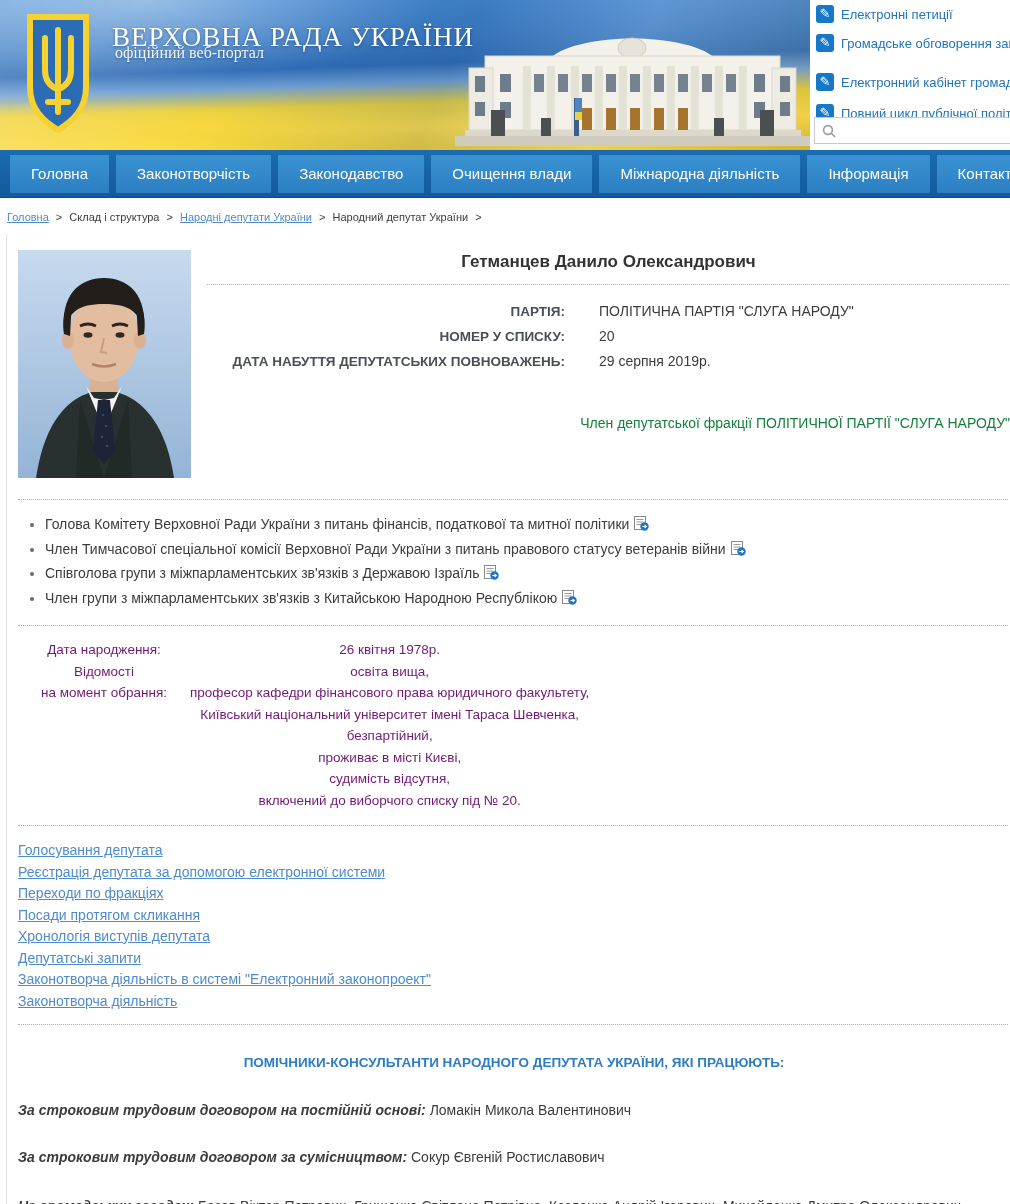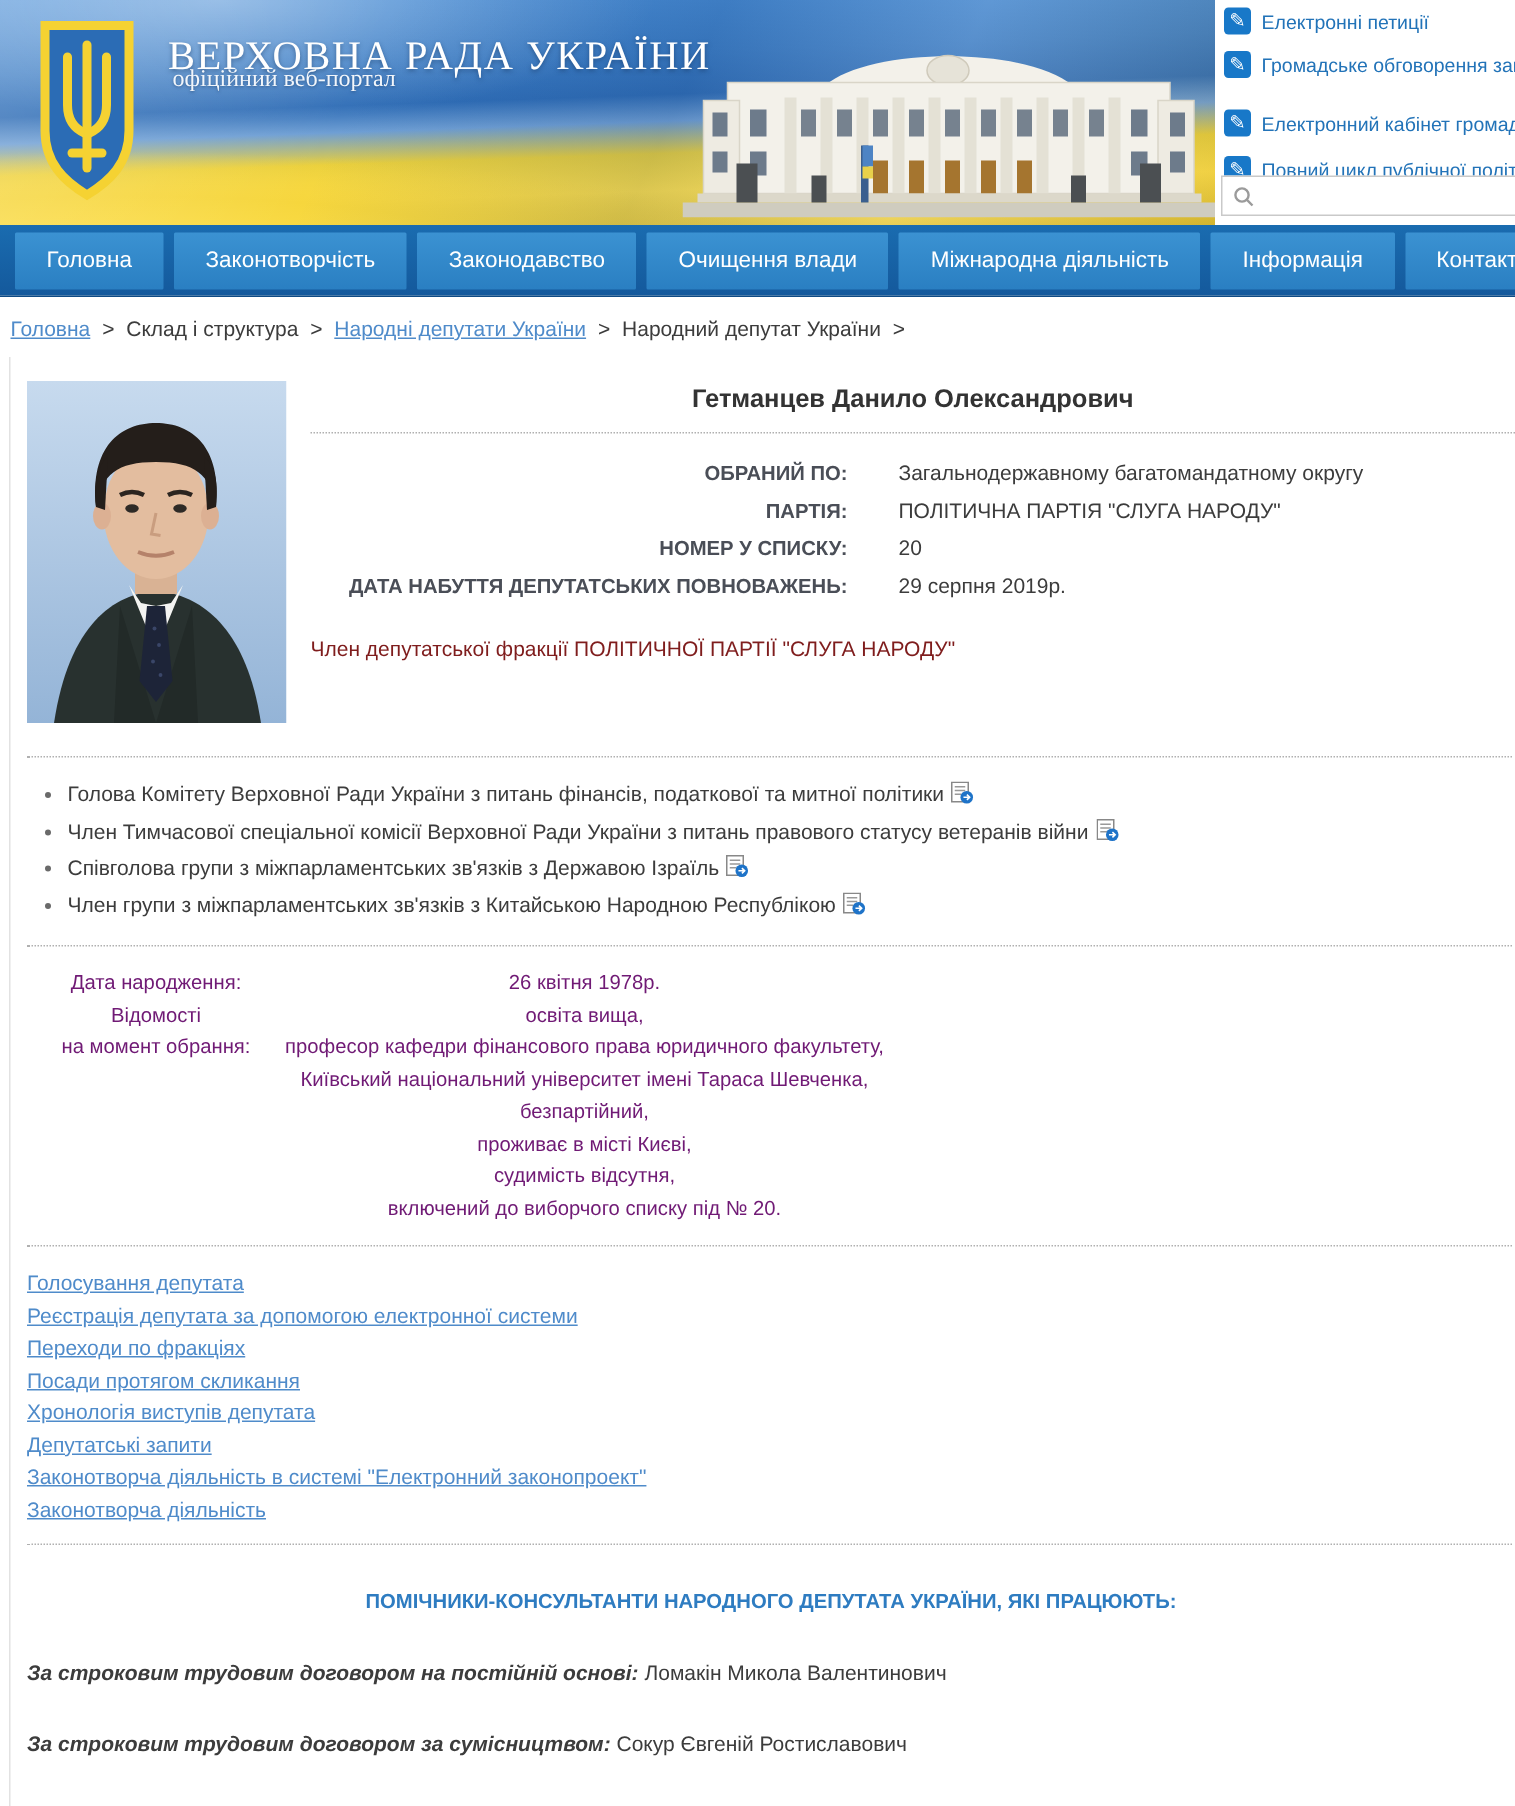--- a/index.html
+++ b/index.html
@@ -42,7 +42,7 @@
     white-space:nowrap; cursor:pointer; }
 
   
-  .breadcrumb { padding:13px 0 11px 7px; font-size:14px; color:#3c3c3c; }
+  .breadcrumb { padding:13px 0 11px 7px; font-size:11px; color:#3c3c3c; }
   .breadcrumb a { color:#4f8bca; text-decoration:underline; cursor:pointer; }
   .bc-sep { margin:0 4px; }
 

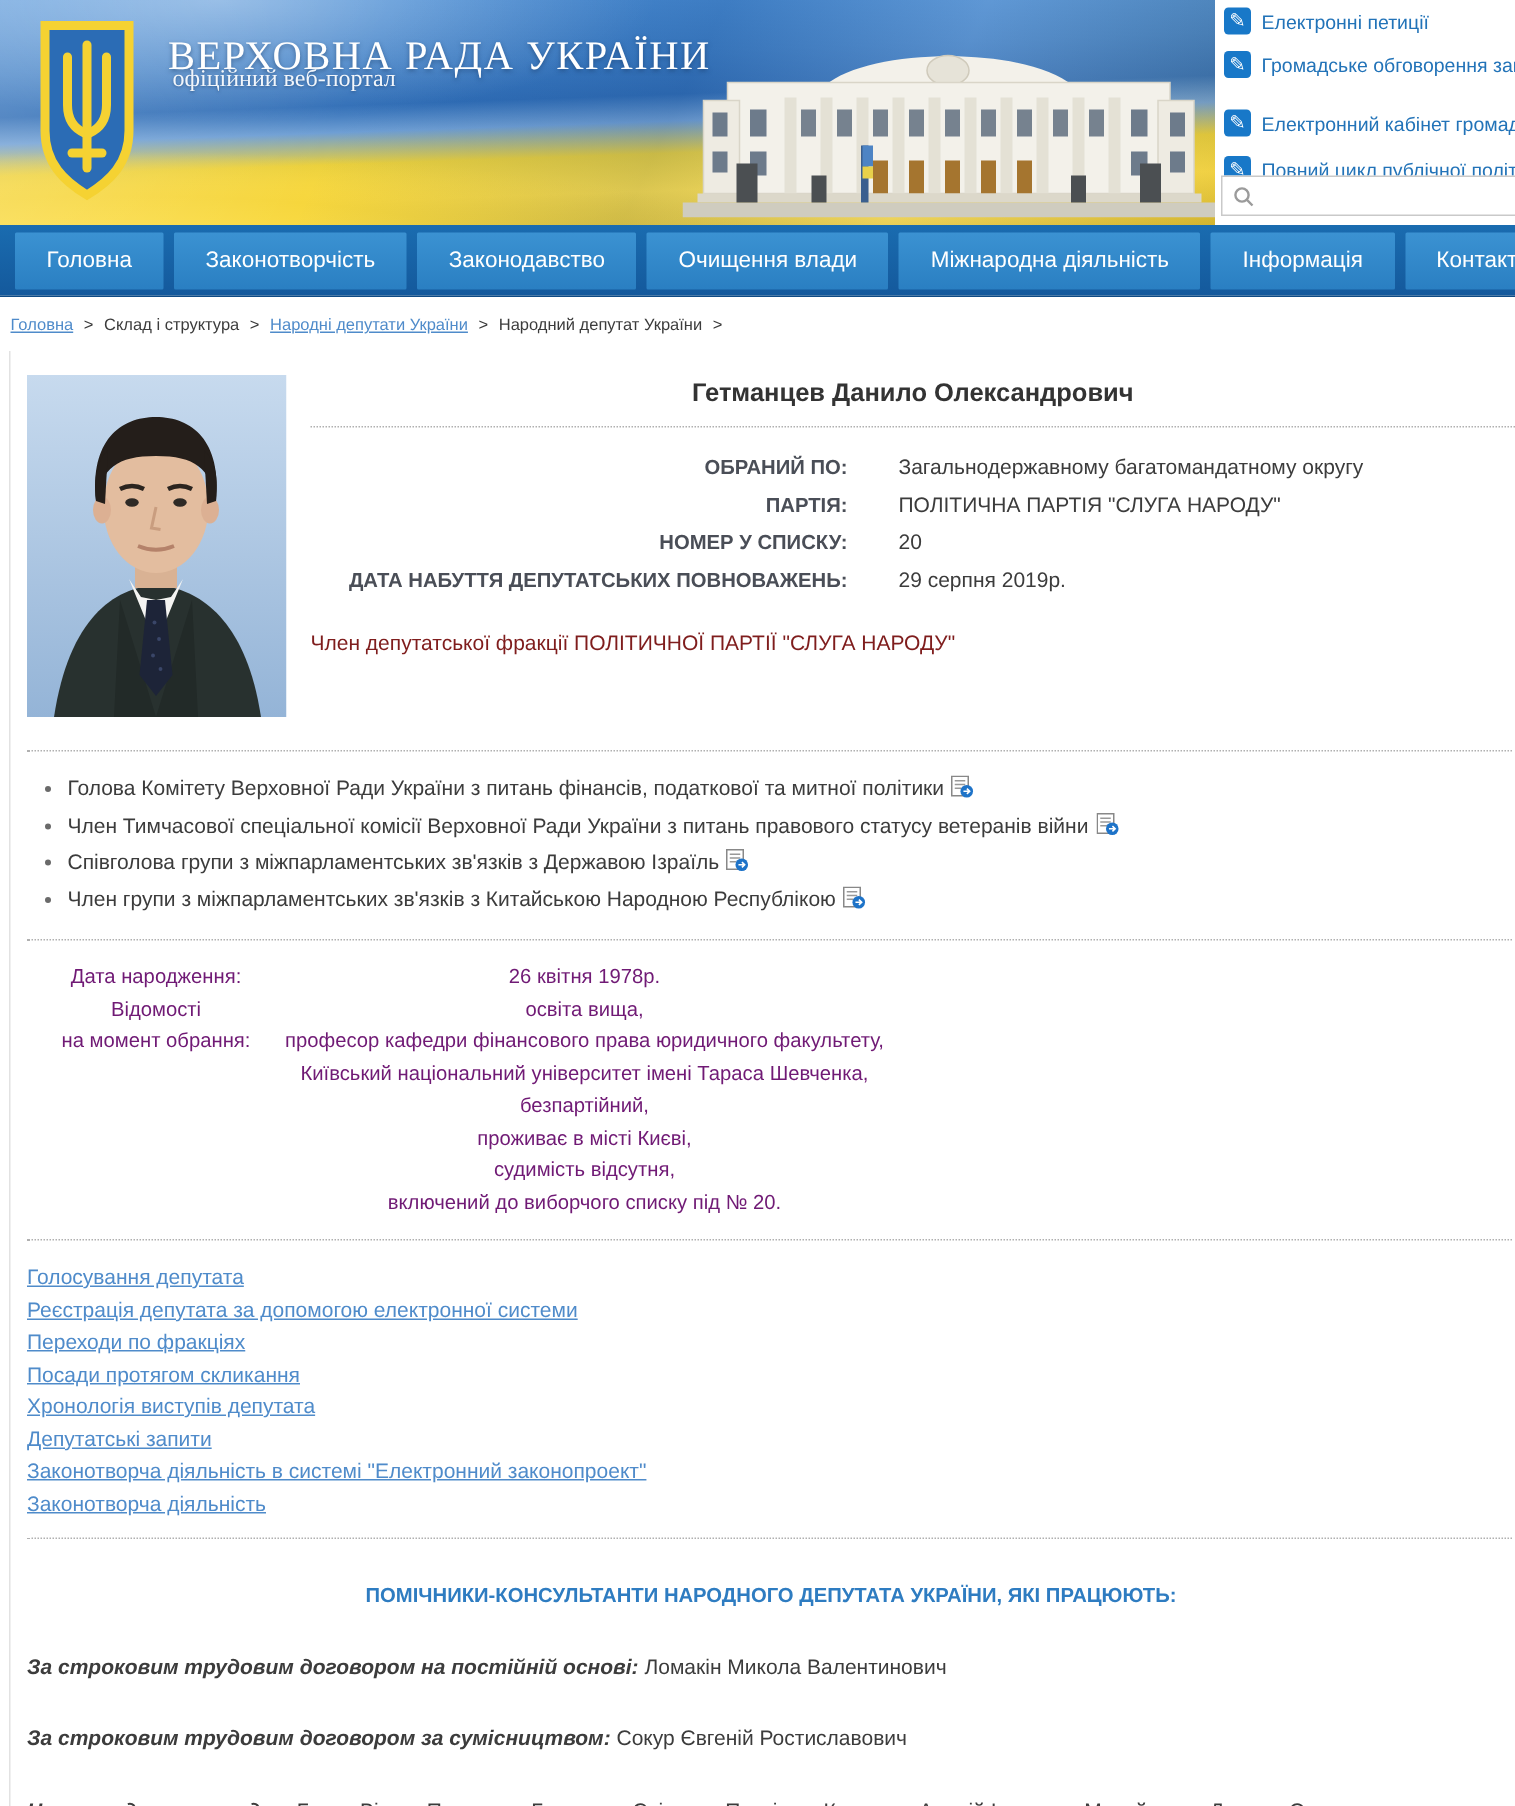--- a/index.html
+++ b/index.html
@@ -257,10 +257,6 @@
       <div class="sep-right"></div>
 
       <div class="detail-row">
-        <div class="detail-label">ОБРАНИЙ ПО:</div>
-        <div class="detail-value">Загальнодержавному багатомандатному округу</div>
-      </div>
-      <div class="detail-row">
         <div class="detail-label">ПАРТІЯ:</div>
         <div class="detail-value">ПОЛІТИЧНА ПАРТІЯ "СЛУГА НАРОДУ"</div>
       </div>

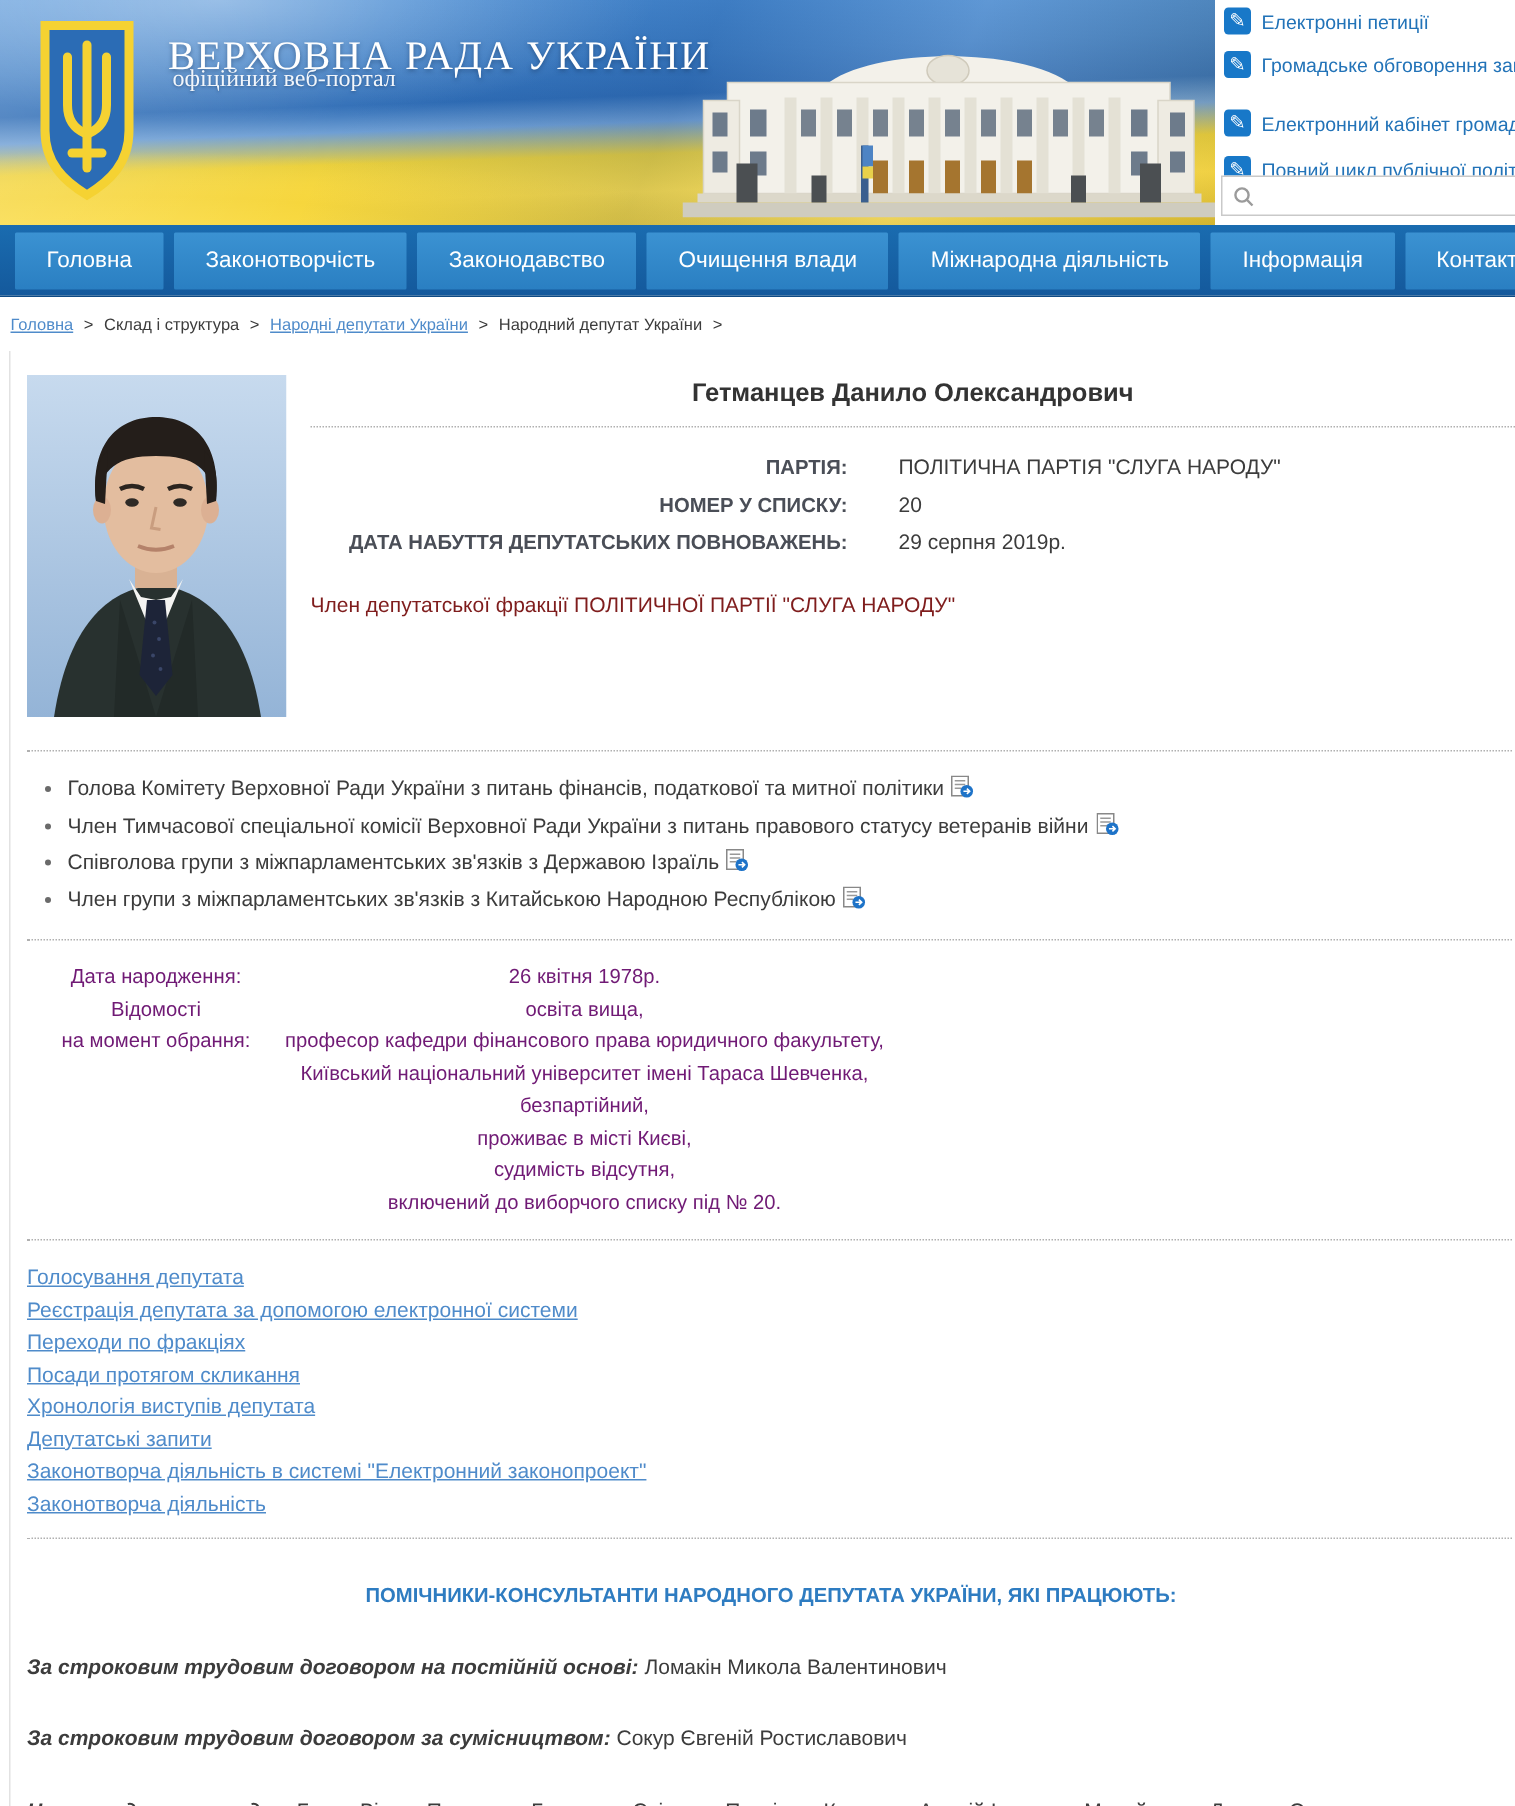--- a/index.html
+++ b/index.html
@@ -57,7 +57,7 @@
   .detail-row { display:grid; grid-template-columns:358px 1fr; column-gap:34px; line-height:25px; }
   .detail-label { text-align:right; font-weight:bold; font-size:13.5px; color:#4a4e57; }
   .detail-value { font-size:14px; color:#3c3c3c; }
-  .fraction { text-align:left; margin-top:21px; font-size:14px; color:#7f1d1d; }
+  .fraction { text-align:right; margin-top:41px; font-size:14px; color:#15803d; }
 
   .sep-full { border-top:1px dotted #b0b0b0; margin-right:2px; }
 

